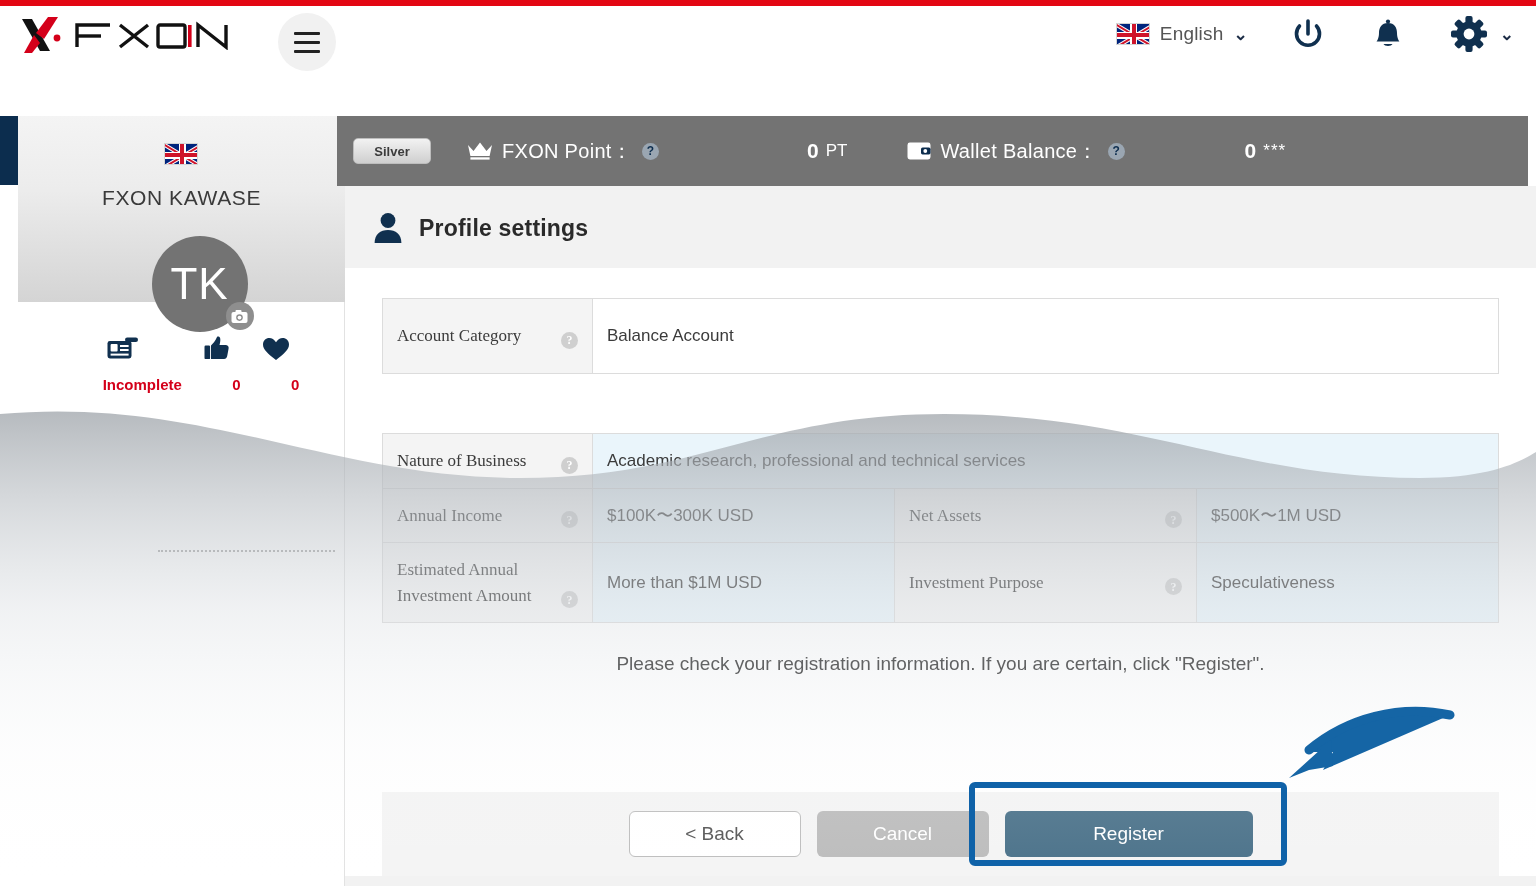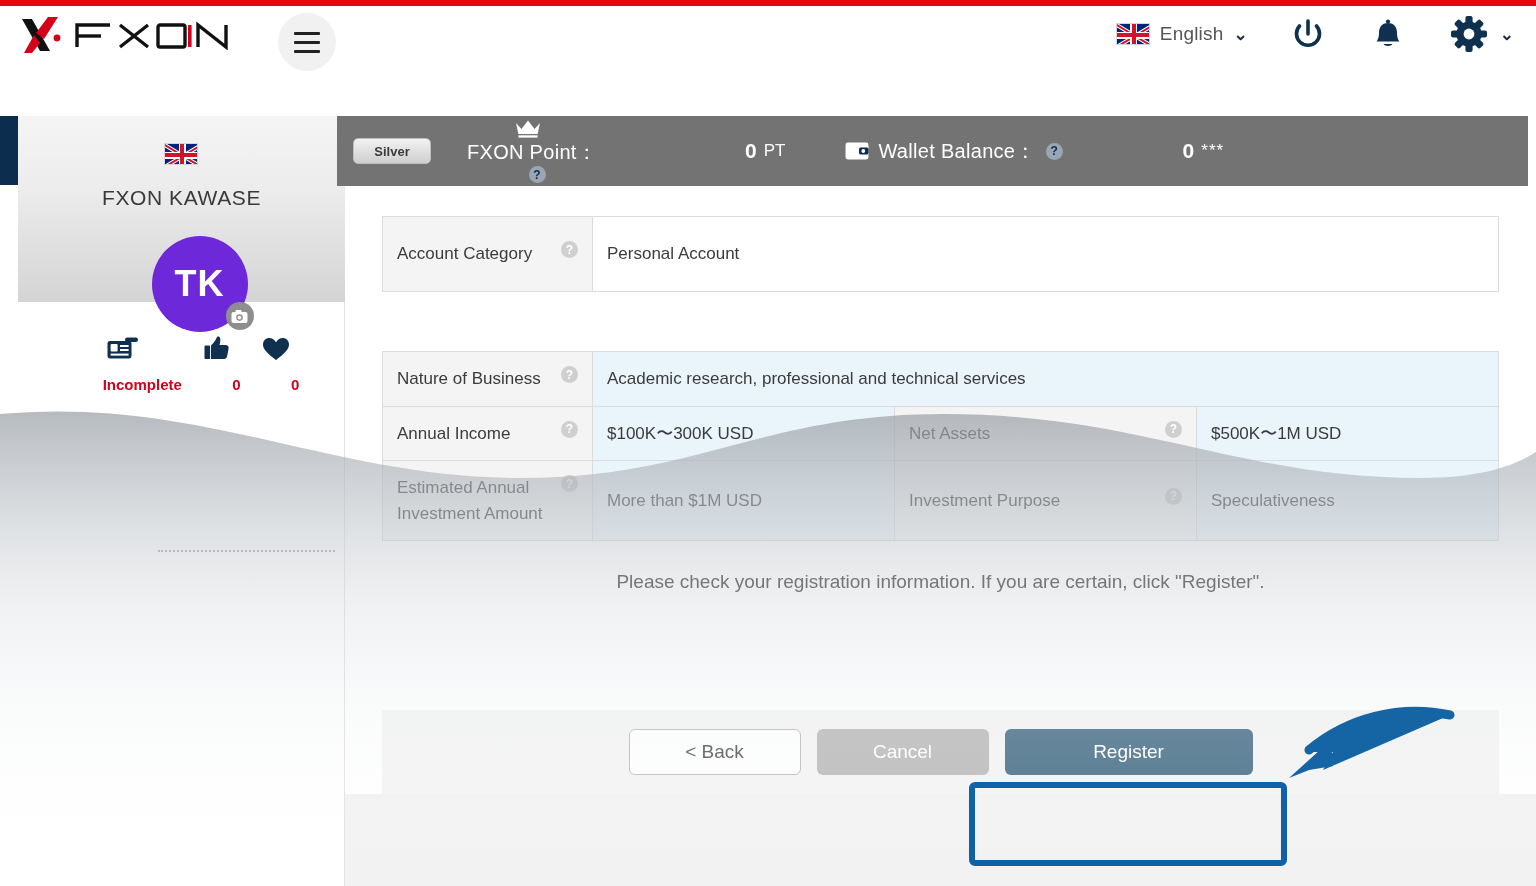--- a/index.html
+++ b/index.html
@@ -337,7 +337,7 @@
   <div class="statusbar">
     <div class="silver-badge">Silver</div>
 
-    <div class="sb-item" style="margin-left:36px;flex-direction:column;">
+    <div class="sb-item" style="margin-left:36px;">
       <svg width="26" height="20" viewBox="0 0 26 20" style="margin-right:9px;">
         <path d="M1 4 L6.5 10 L13 1.5 L19.5 10 L25 4 L22.6 15 L3.4 15 Z" fill="#ffffff"></path>
         <rect x="3.4" y="16.3" width="19.2" height="2.3" fill="#ffffff"></rect>

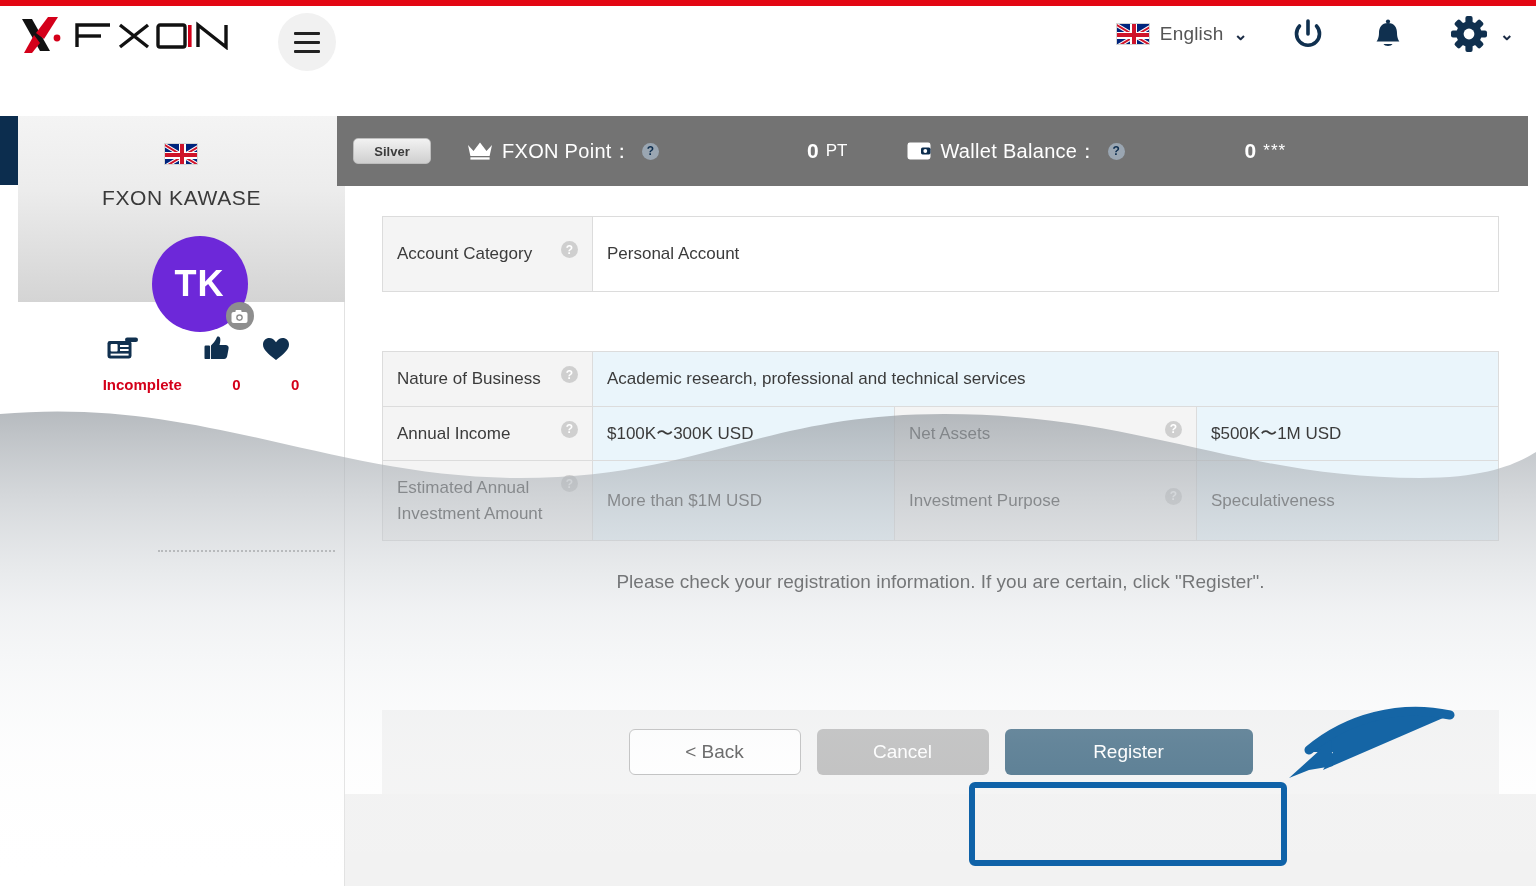--- a/index.html
+++ b/index.html
@@ -368,6 +368,13 @@
   </div>
 
   <div class="main">
+    <div class="page-title-row">
+      <svg width="30" height="32" viewBox="0 0 30 32">
+        <circle cx="15" cy="8.5" r="7.4" fill="#10304f"></circle>
+        <path d="M1.6 31 C1.6 22.4 7.4 18 15 18 C22.6 18 28.4 22.4 28.4 31 Z" fill="#10304f"></path>
+      </svg>
+      <span class="page-title">Profile settings</span>
+    </div>
 
     <div class="panel">
       <table class="info t1">

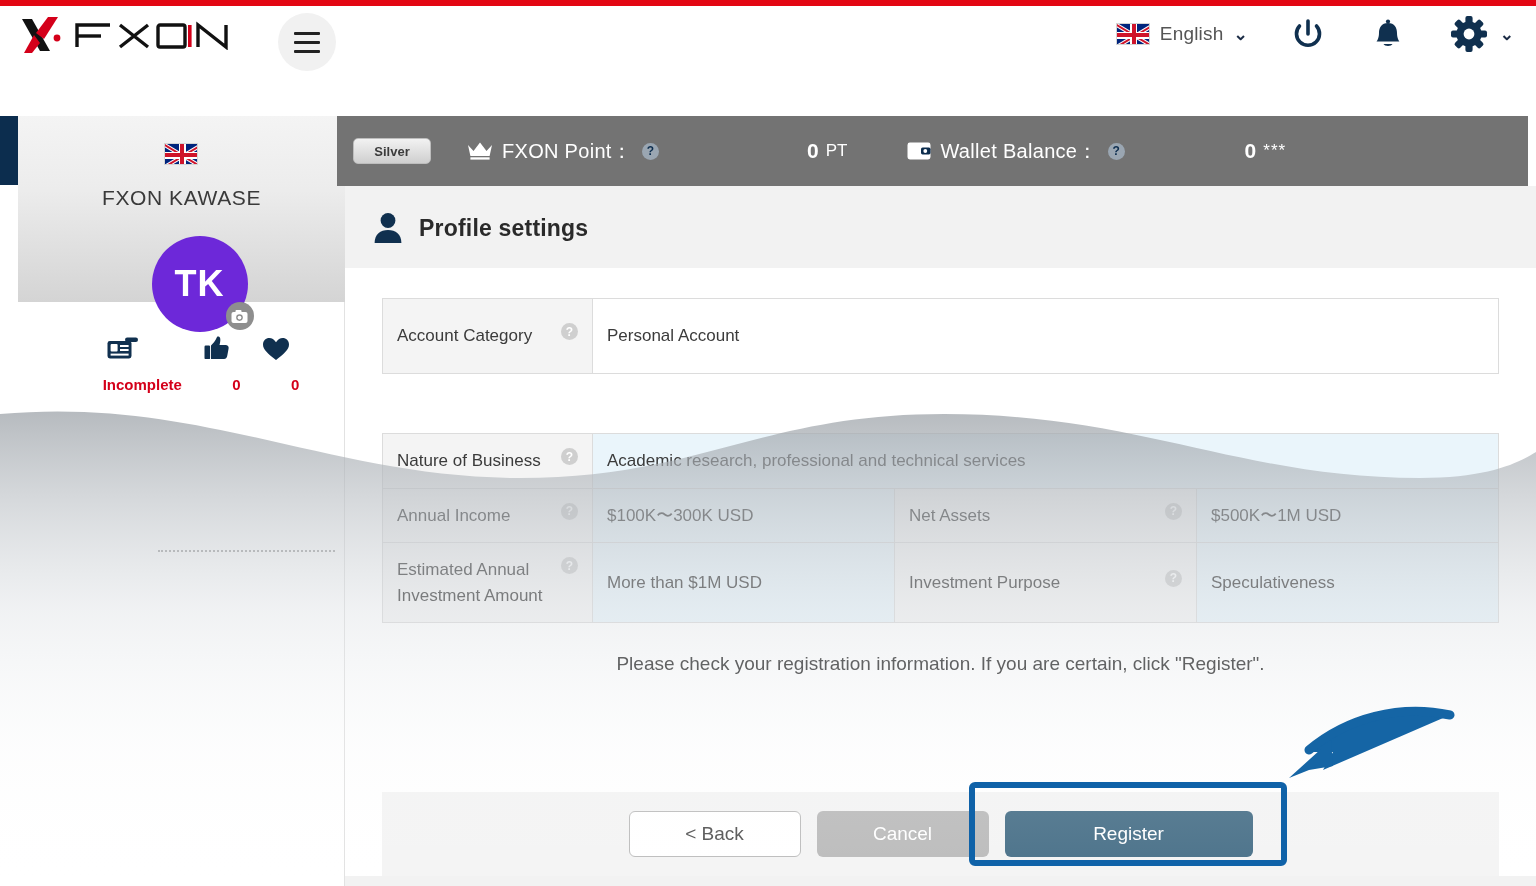--- a/index.html
+++ b/index.html
@@ -82,9 +82,9 @@
   .avatar-wrap { position: absolute; left: 133.5px; top: 120px; width: 96px; height: 96px; }
   .avatar {
     width: 96px; height: 96px; border-radius: 50%;
-    background: #6d28d9; color: #fff;
+    background: #737373; color: #fff;
     display: flex; align-items: center; justify-content: center;
-    font-size: 36px; font-weight: bold; letter-spacing: 1px;
+    font-size: 44px; font-weight: normal; letter-spacing: 1px;
   }
   .cam-badge {
     position: absolute; right: -6px; bottom: 2px;

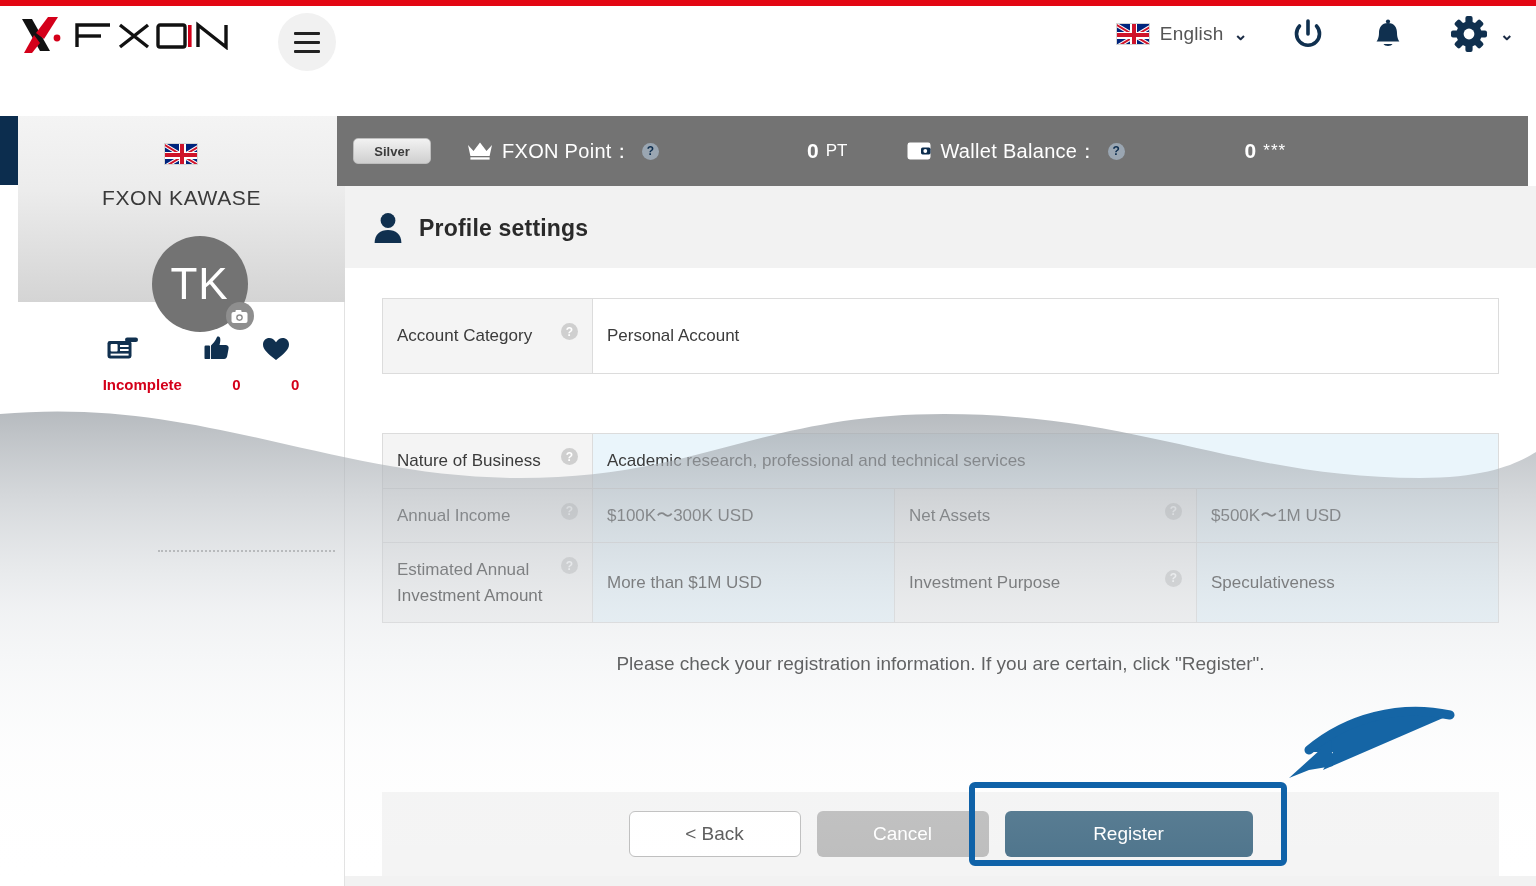--- a/index.html
+++ b/index.html
@@ -155,7 +155,7 @@
     background: #f4f4f4; width: 210px;
   }
   td.val { background: #eaf5fb; }
-  .lbl-inner { display: flex; align-items: flex-start; gap: 4px; }
+  .lbl-inner { display: flex; align-items: flex-end; gap: 4px; font-family: Liberation Serif, serif; }
   .lbl-text { flex: 1 1 auto; }
 
   .t1 { margin-bottom: 0; }

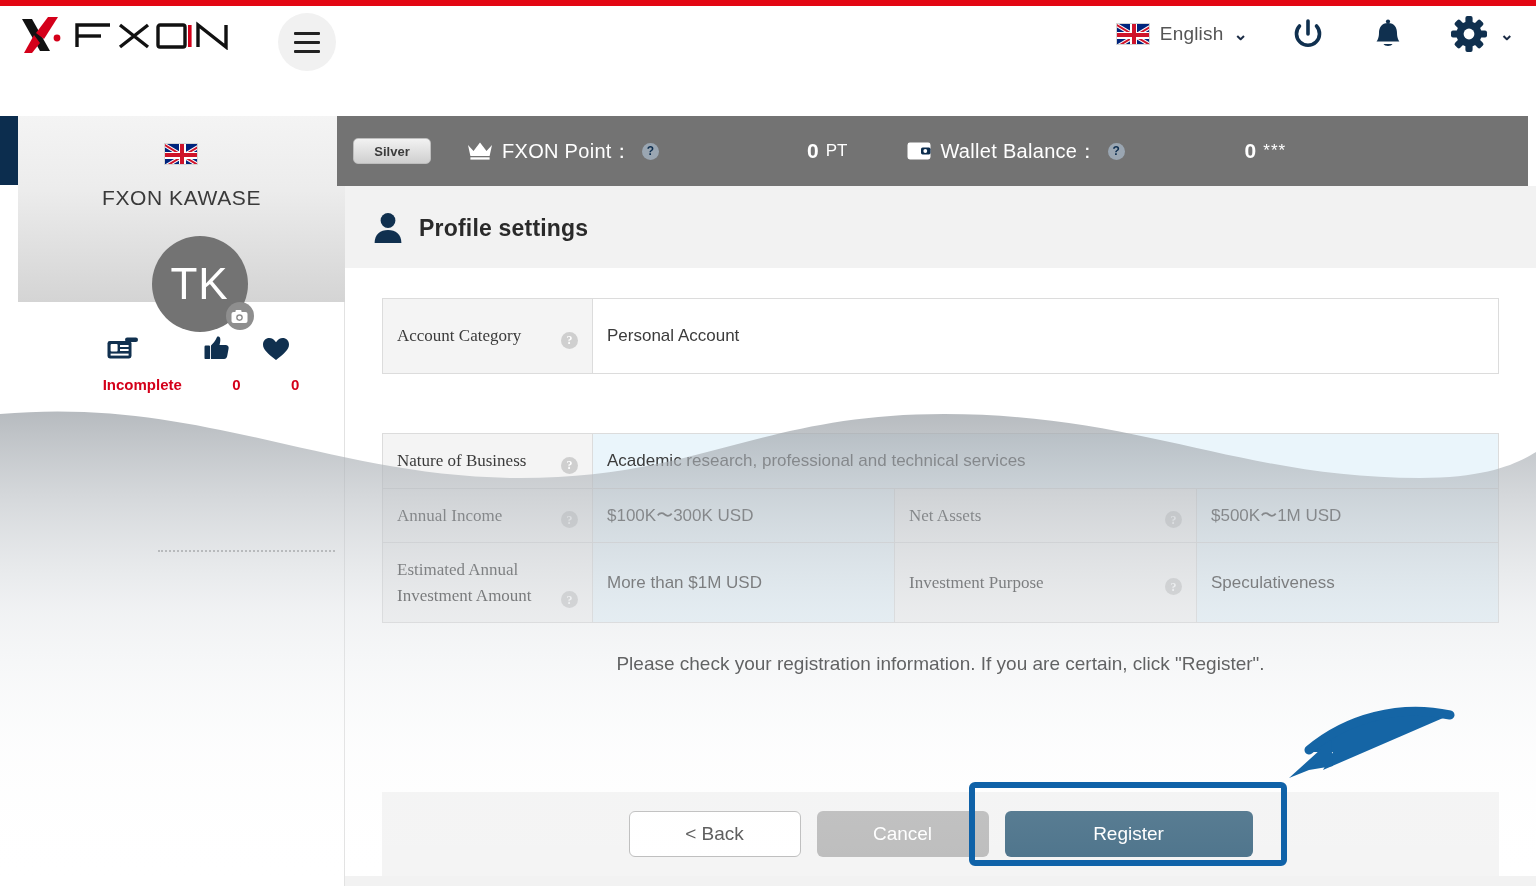--- a/index.html
+++ b/index.html
@@ -386,7 +386,7 @@
               <span class="qmark light">?</span>
             </div>
           </td>
-          <td class="val" style="background:#ffffff;">Personal Account</td>
+          <td class="val" style="background:#ffffff;">Balance Account</td>
         </tr>
       </tbody>
         </table>

